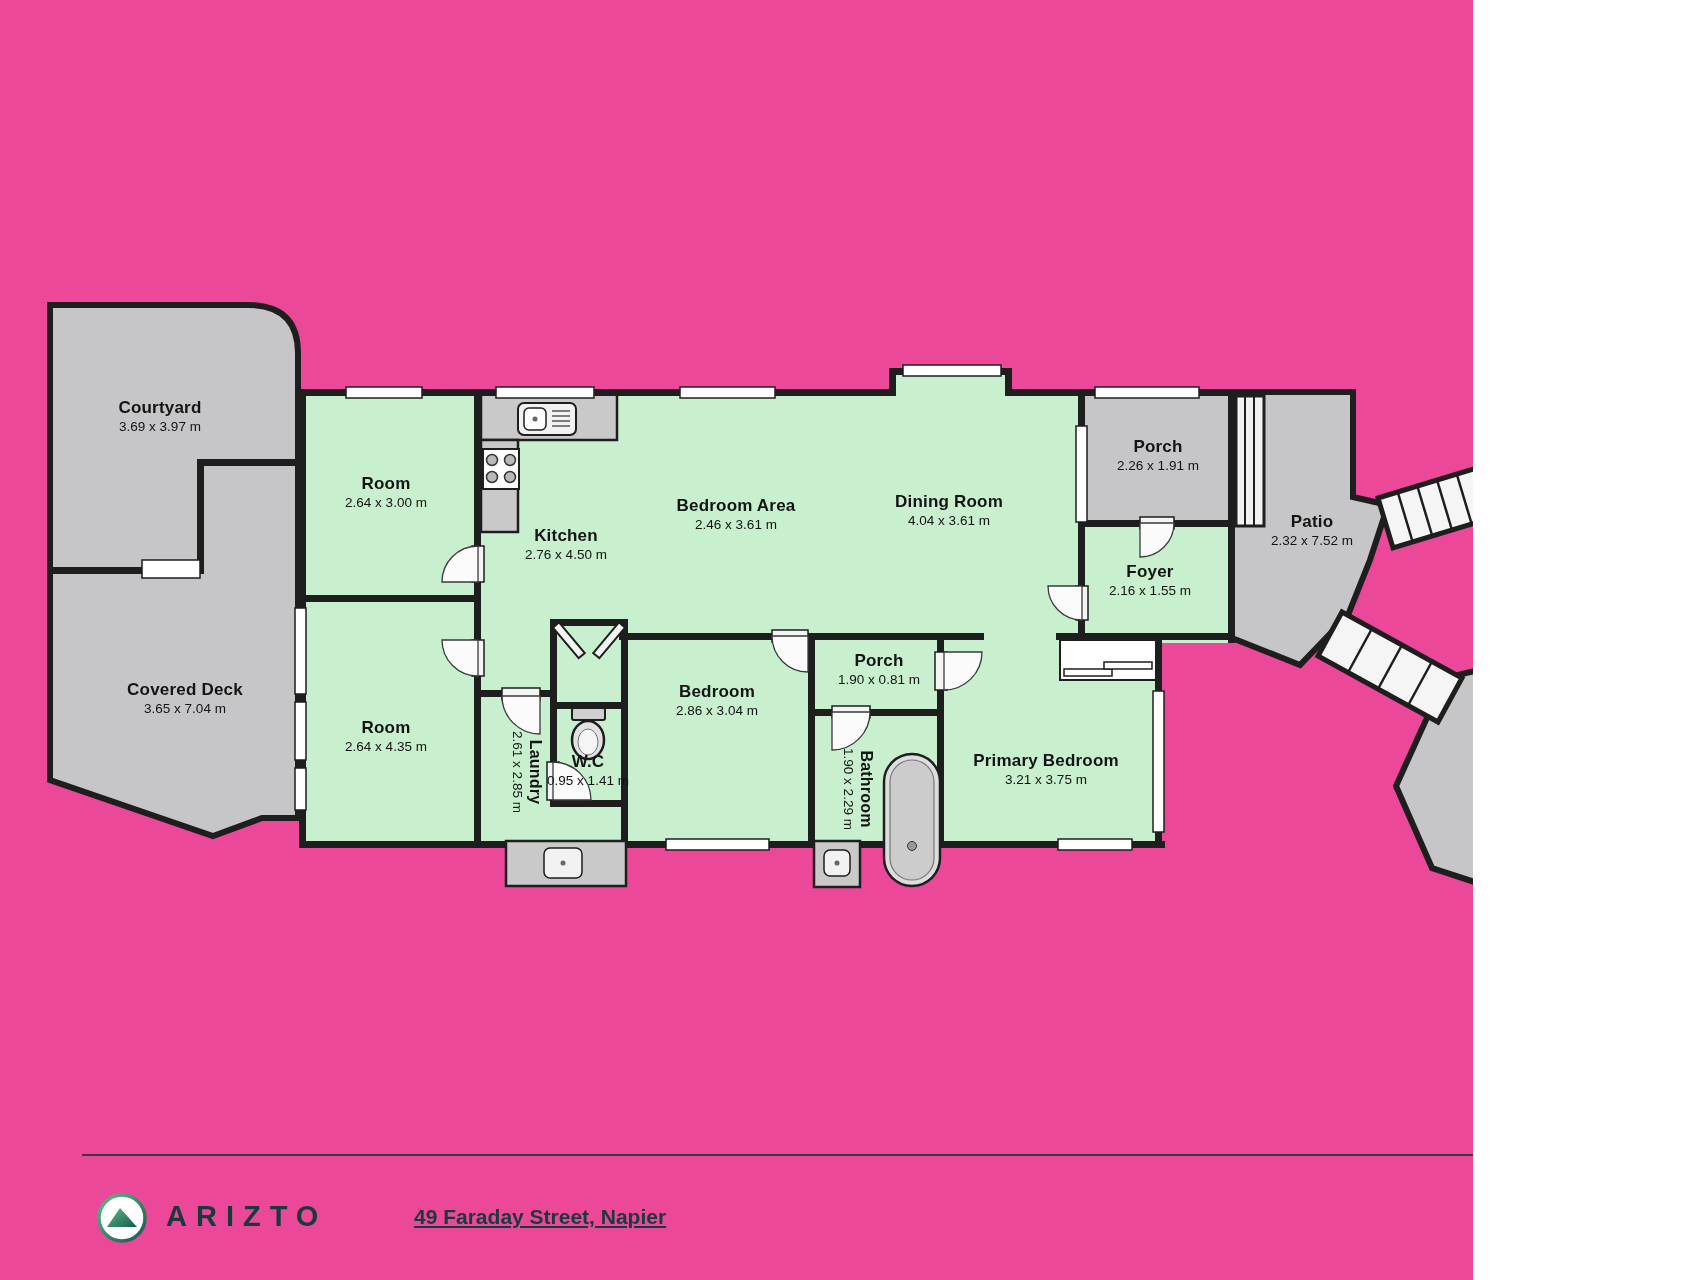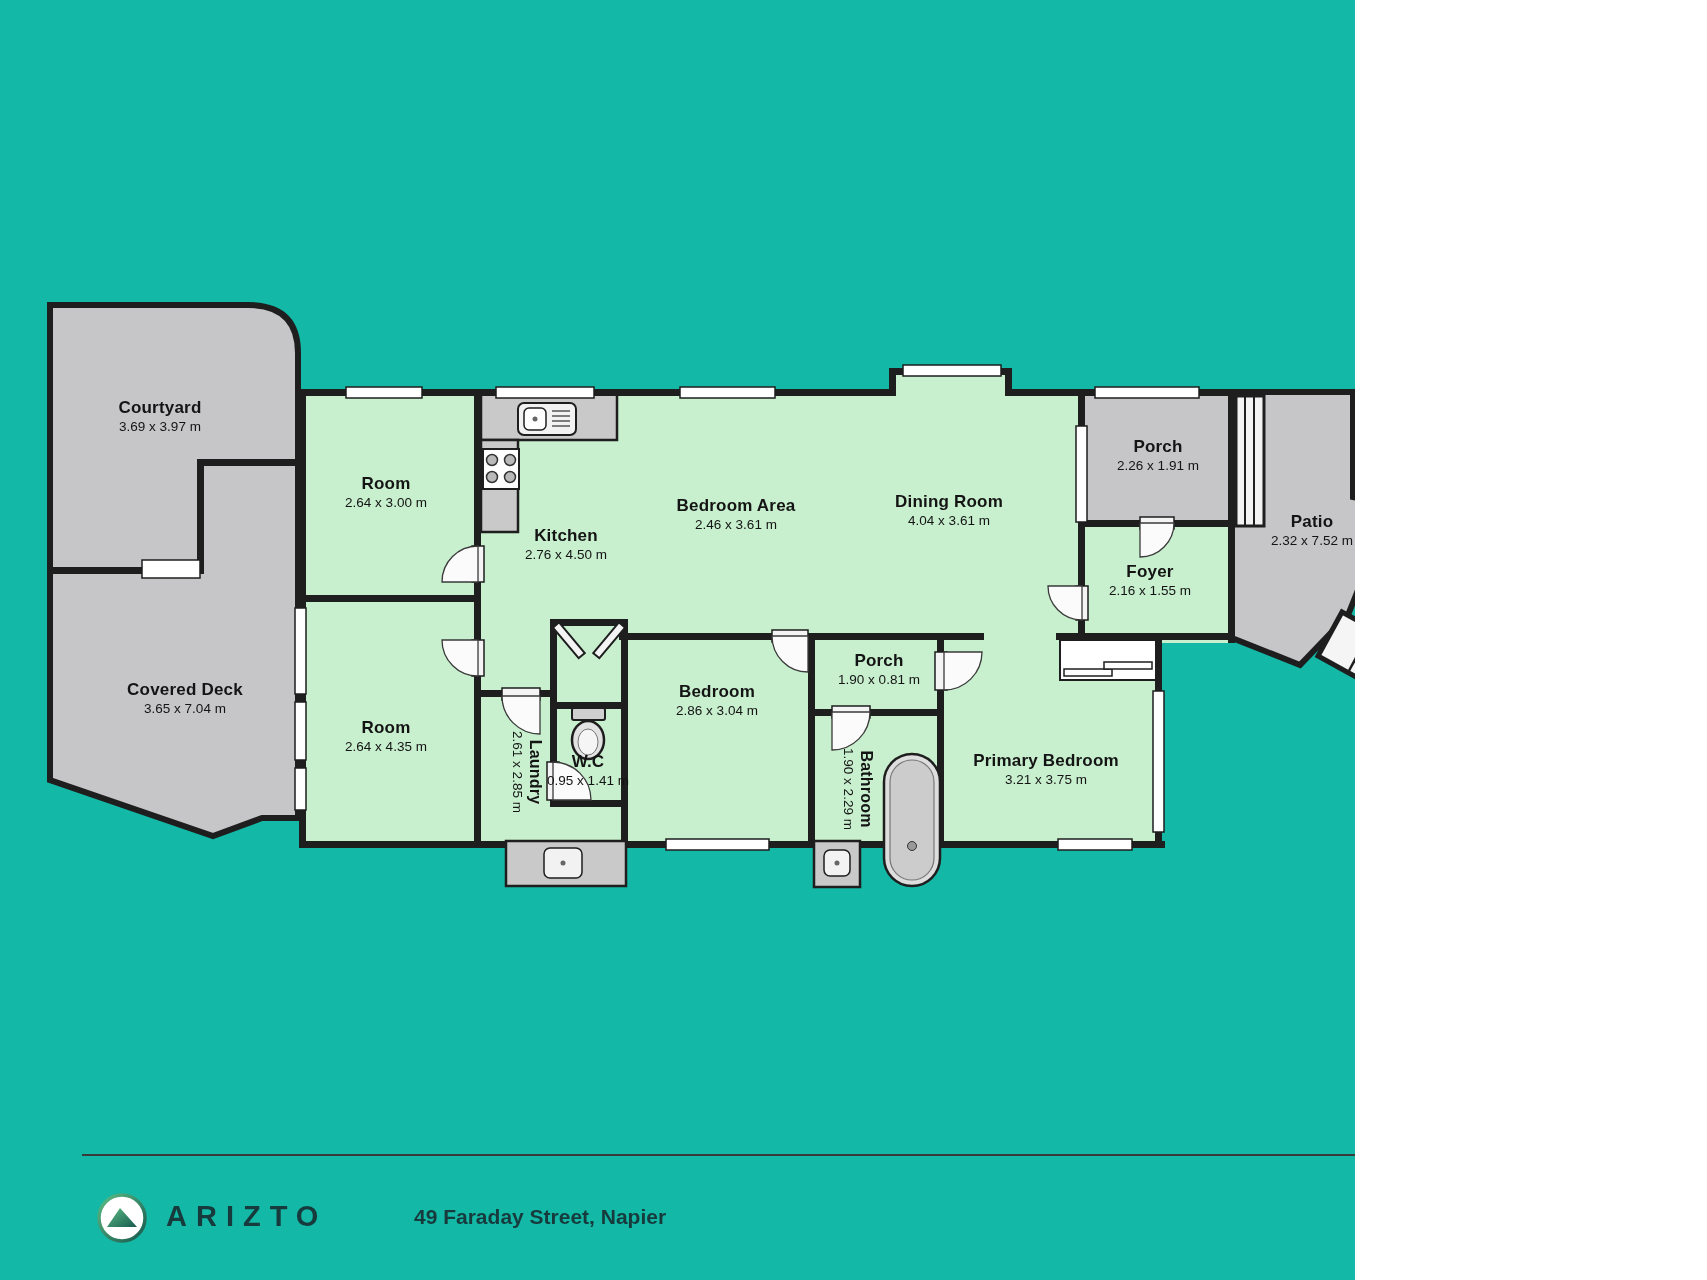--- a/index.html
+++ b/index.html
@@ -3,7 +3,7 @@
 <meta charset="utf-8">
 <style>
   html,body{margin:0;padding:0;background:#fff;}
-  #canvas{position:relative;width:1355px;height:1280px;background:#14b8a6;overflow:hidden;
+  #canvas{position:relative;width:1473px;height:1280px;background:#ec4899;overflow:hidden;
           font-family:"Liberation Sans", sans-serif;}
   #plan-svg{position:absolute;left:0;top:0;}
   .lbl{position:absolute;transform:translate(-50%,-50%);text-align:center;color:#141414;white-space:nowrap;z-index:5;}

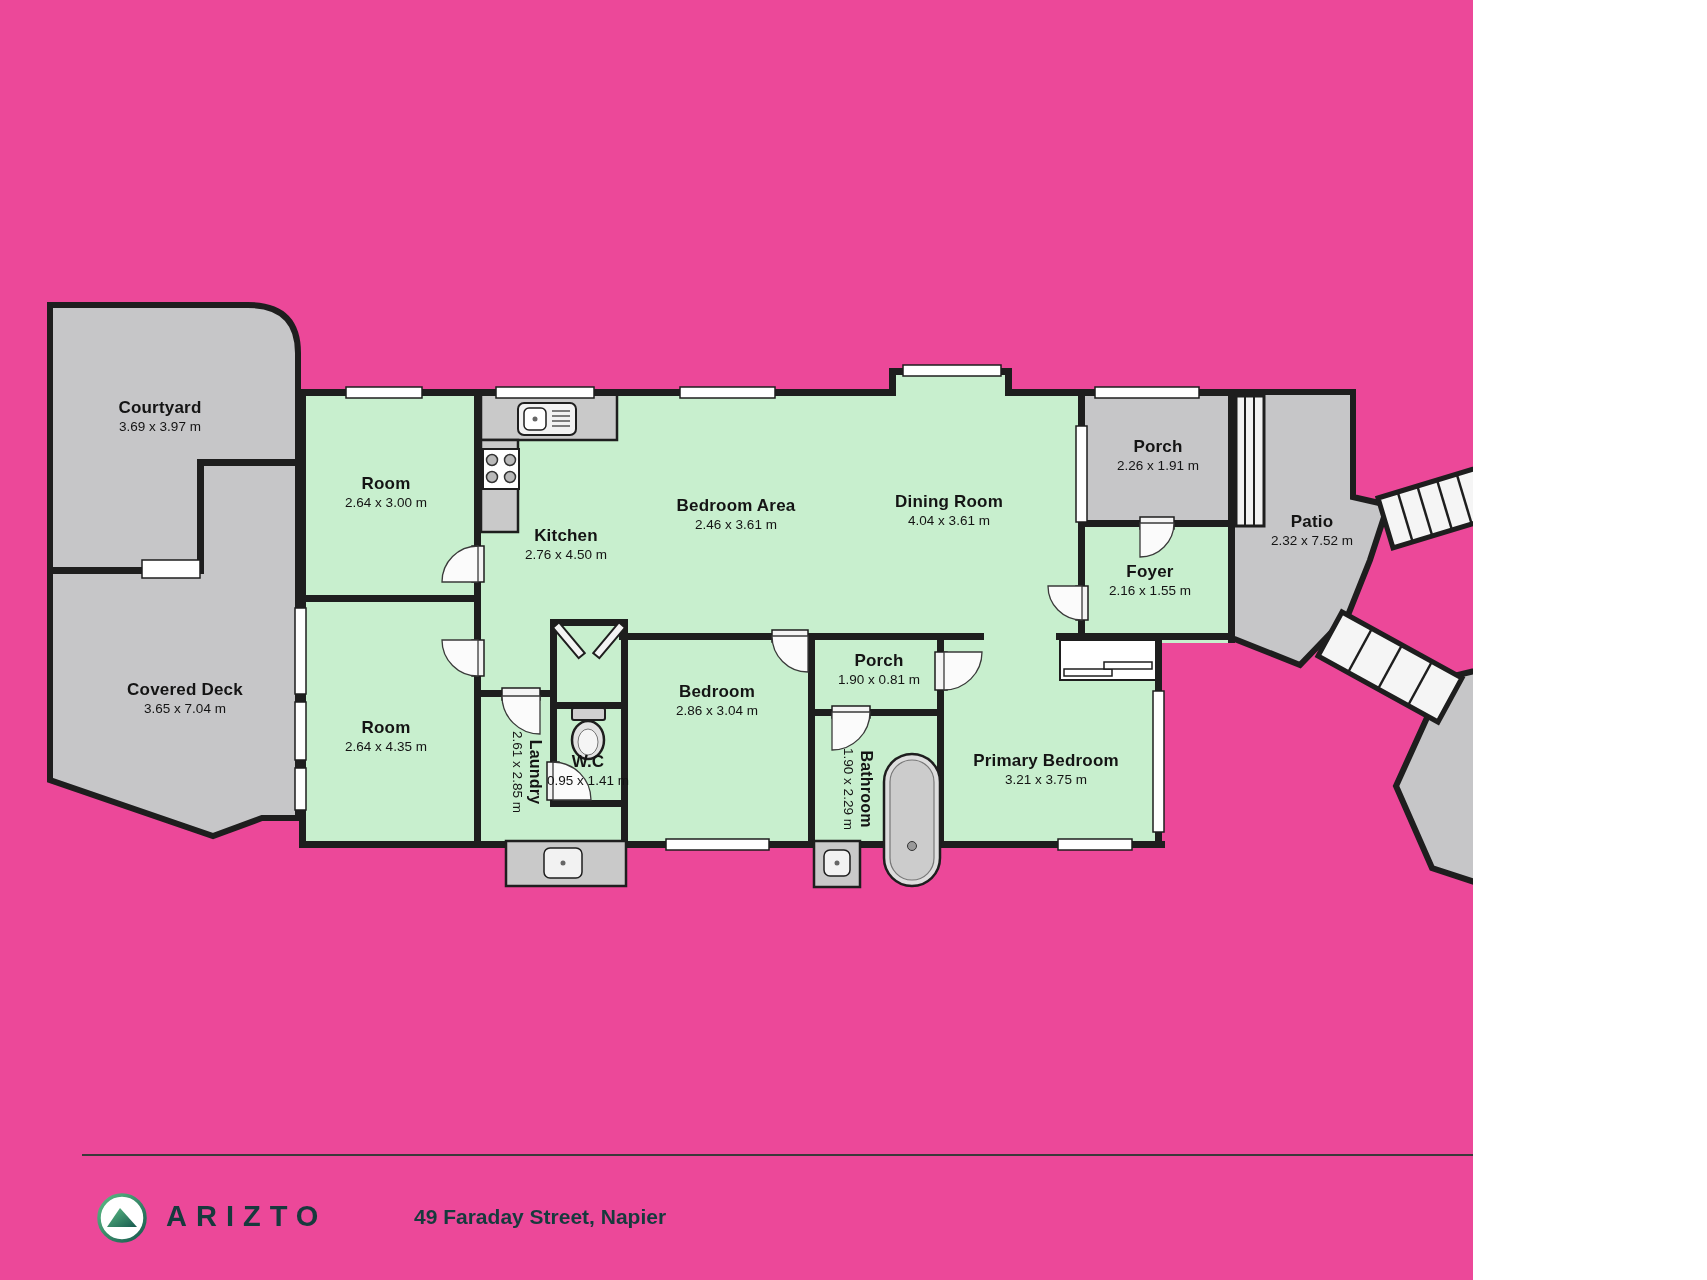--- a/index.html
+++ b/index.html
@@ -13,7 +13,7 @@
   .footer-line{position:absolute;left:82px;top:1154px;width:1543px;height:2px;background:#3a3a3a;}
   .logo{position:absolute;left:96px;top:1192px;width:52px;height:52px;}
   .brand{position:absolute;left:166px;top:1200px;font-size:29px;font-weight:bold;letter-spacing:9px;color:#173a3d;text-align:center;}
-  .addr{position:absolute;left:414px;top:1205px;font-size:21px;font-weight:600;color:#173a3d;}
+  .addr{position:absolute;left:414px;top:1205px;font-size:21px;font-weight:600;color:#173a3d;text-decoration:underline;}
   .disclaimer{position:absolute;left:866px;top:1211px;width:770px;font-size:13.5px;line-height:1.6;color:#1c3f42;}
 </style>
 </head>

